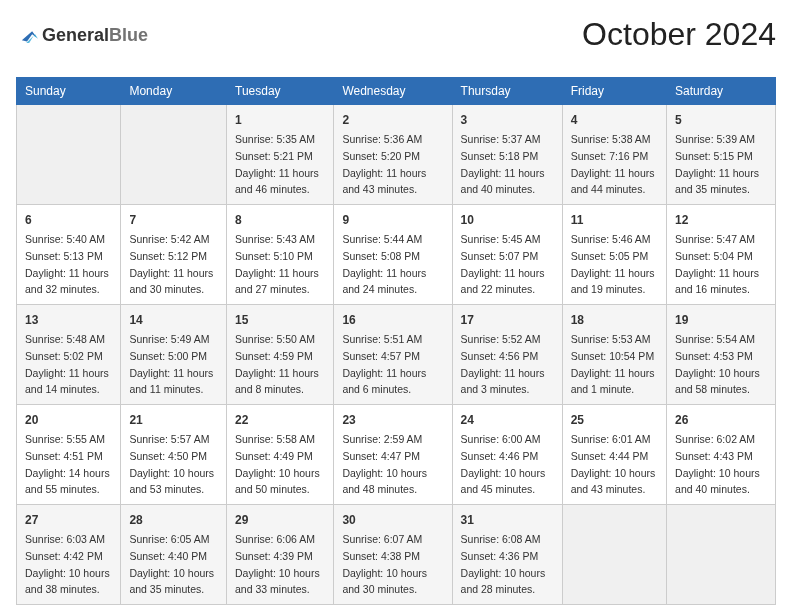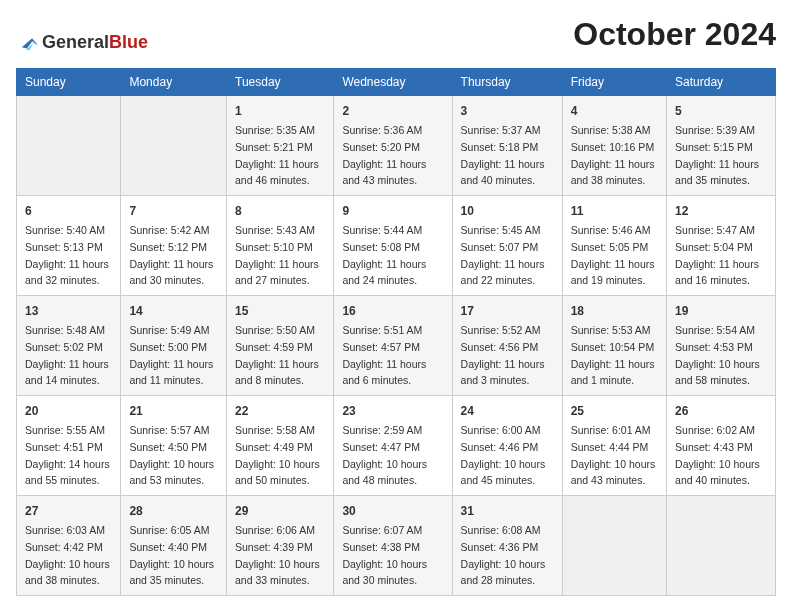--- a/index.html
+++ b/index.html
@@ -13,8 +13,8 @@
     .header {
       display: flex;
       justify-content: space-between;
-      align-items: flex-end;
-      margin-bottom: 15px;
+      align-items: center;
+      margin-bottom: 24px;
     }
     .logo {
       display: flex;

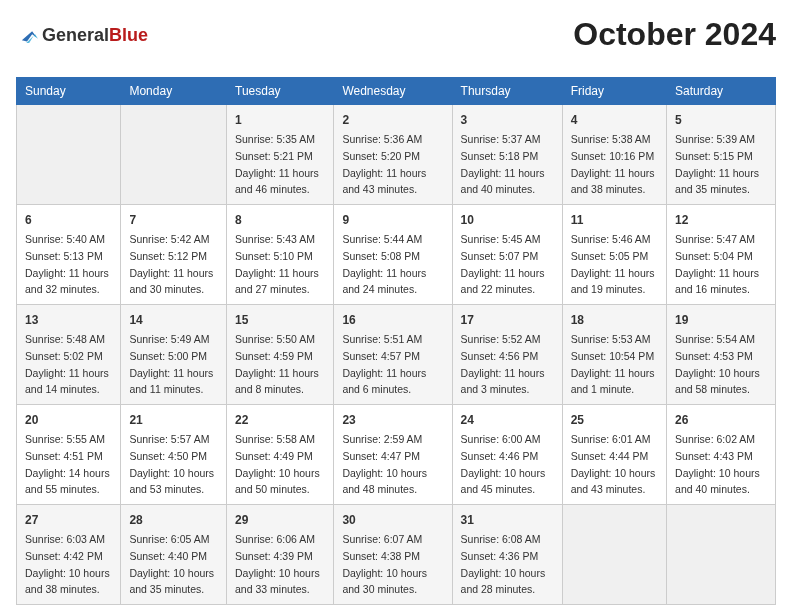--- a/index.html
+++ b/index.html
@@ -30,7 +30,7 @@
     .logo-text-blue {
       font-size: 18px;
       font-weight: bold;
-      color: #b91c1c;
+      color: #737373;
       line-height: 1;
     }
     .logo-icon {

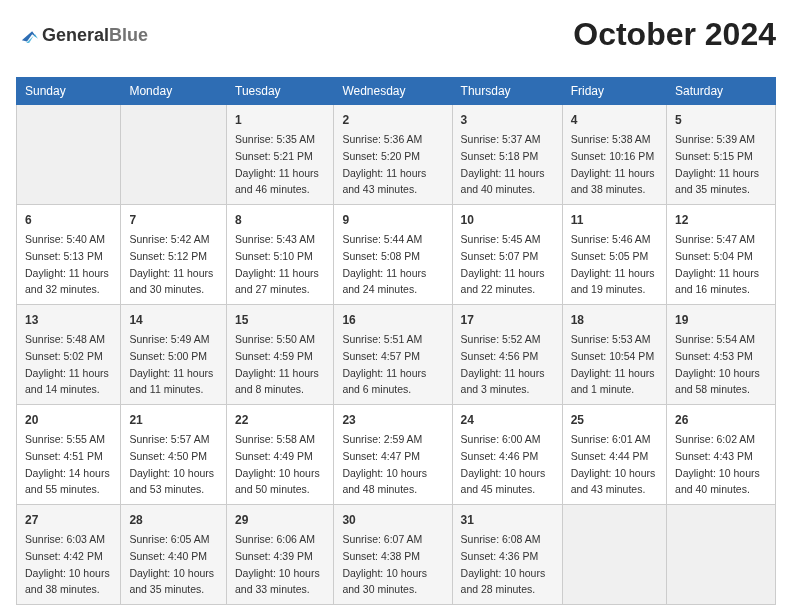--- a/index.html
+++ b/index.html
@@ -42,7 +42,7 @@
     }
     .title-block h1 {
       font-size: 32px;
-      font-weight: bold;
+      font-weight: normal;
       color: #222;
     }
     .title-block h2 {

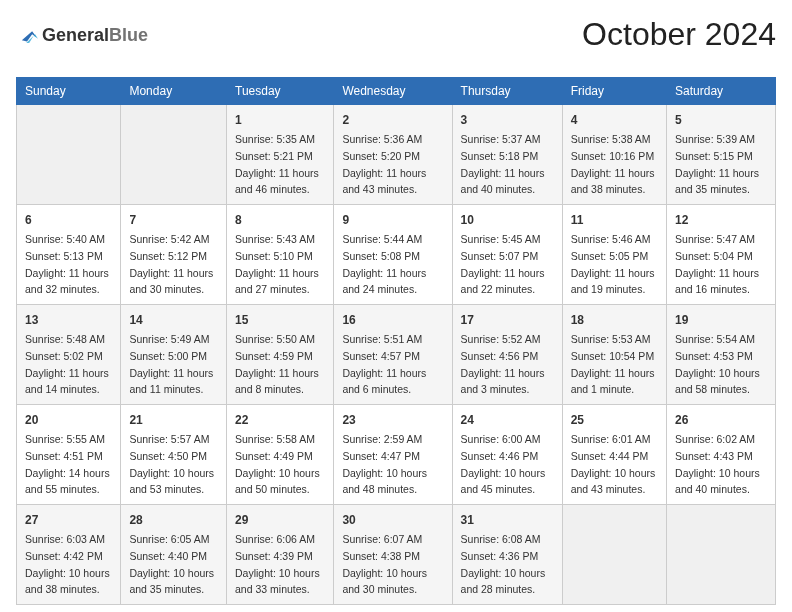--- a/index.html
+++ b/index.html
@@ -145,7 +145,7 @@
           <span class="day-info">Daylight: 11 hours and 40 minutes.</span></td>
         <td><span class="day-num">4</span>
           <span class="day-info">Sunrise: 5:38 AM</span><br>
-          <span class="day-info">Sunset: 10:16 PM</span><br>
+          <span class="day-info">Sunset: 7:16 PM</span><br>
           <span class="day-info">Daylight: 11 hours and 38 minutes.</span></td>
         <td><span class="day-num">5</span>
           <span class="day-info">Sunrise: 5:39 AM</span><br>

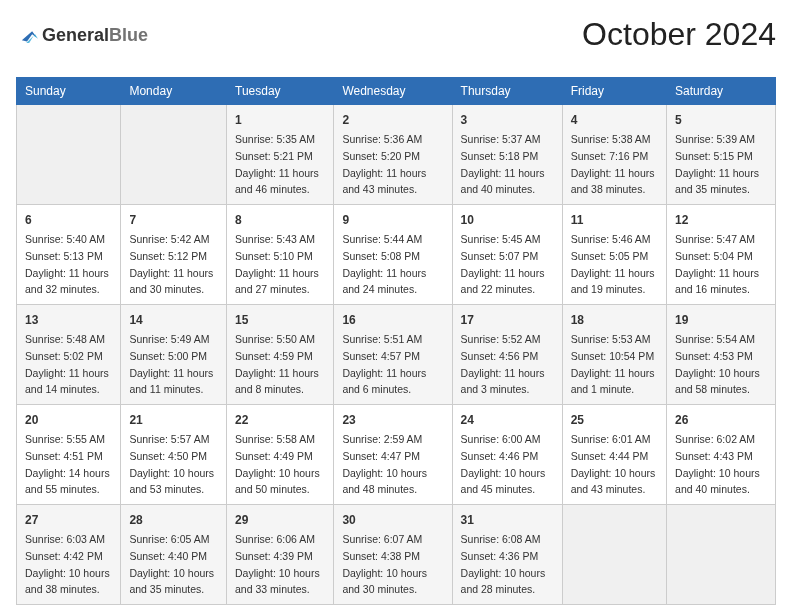--- a/index.html
+++ b/index.html
@@ -146,7 +146,7 @@
         <td><span class="day-num">4</span>
           <span class="day-info">Sunrise: 5:38 AM</span><br>
           <span class="day-info">Sunset: 7:16 PM</span><br>
-          <span class="day-info">Daylight: 11 hours and 38 minutes.</span></td>
+          <span class="day-info">Daylight: 11 hours and 44 minutes.</span></td>
         <td><span class="day-num">5</span>
           <span class="day-info">Sunrise: 5:39 AM</span><br>
           <span class="day-info">Sunset: 5:15 PM</span><br>

